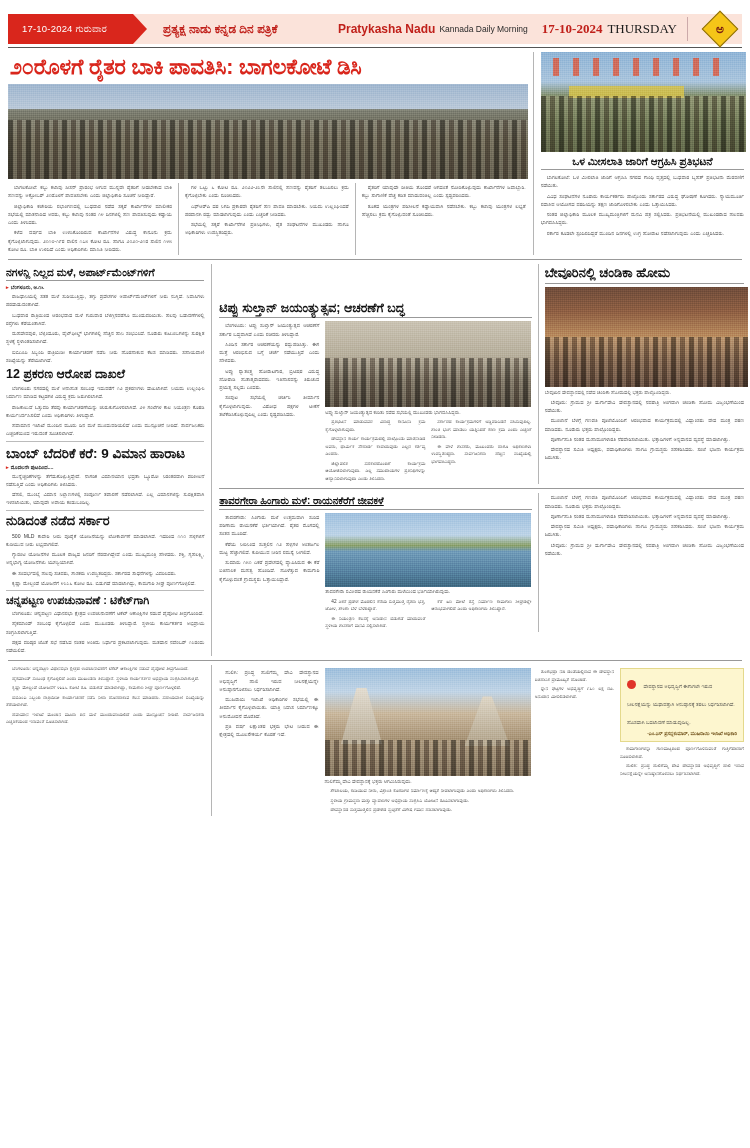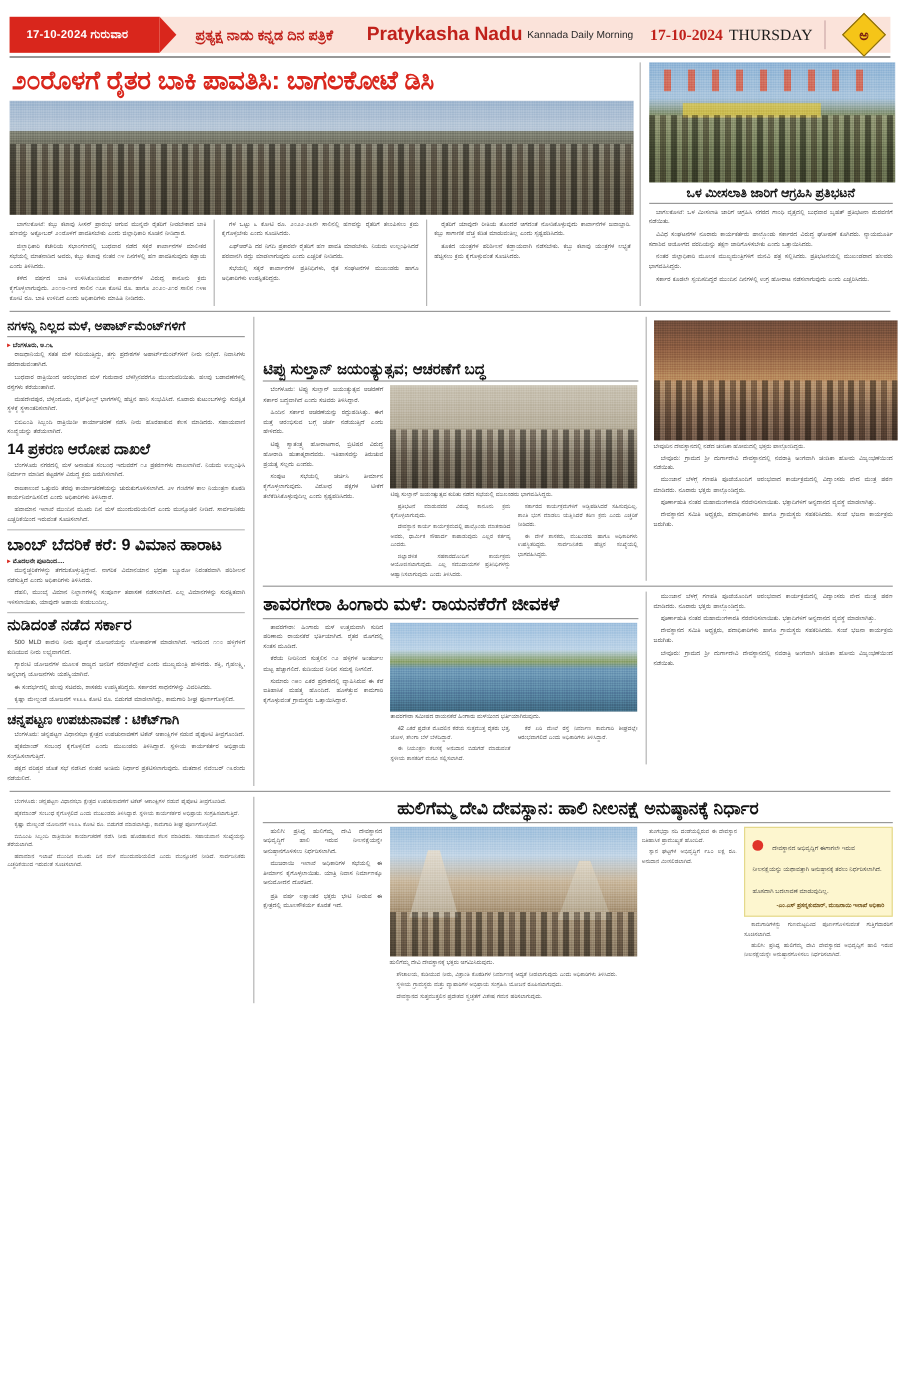--- a/index.html
+++ b/index.html
@@ -10,7 +10,7 @@
   .masthead{position:relative;height:30px;margin:14px 2px 3px 2px;background:#fbe3da;display:flex;align-items:center;}
   .md-date-wrap{position:relative;height:30px;background:#d9261c;display:flex;align-items:center;padding:0 26px 0 14px;}
   .md-date-wrap:after{content:"";position:absolute;right:-14px;top:0;width:0;height:0;border-top:15px solid transparent;border-bottom:15px solid transparent;border-left:14px solid #d9261c;}
-  .md-date{color:#fff;font-weight:bold;font-size:9.5px;letter-spacing:.2px;white-space:nowrap;}
+  .md-date{color:#fff;font-weight:normal;font-size:9.5px;letter-spacing:.2px;white-space:nowrap;}
   .md-kan{flex:0 0 auto;margin-left:30px;color:#c0211b;font-size:12px;font-weight:bold;white-space:nowrap;}
   .md-spacer{flex:1 1 auto;}
   .md-brand{color:#c0211b;font-size:16px;font-weight:bold;white-space:nowrap;}

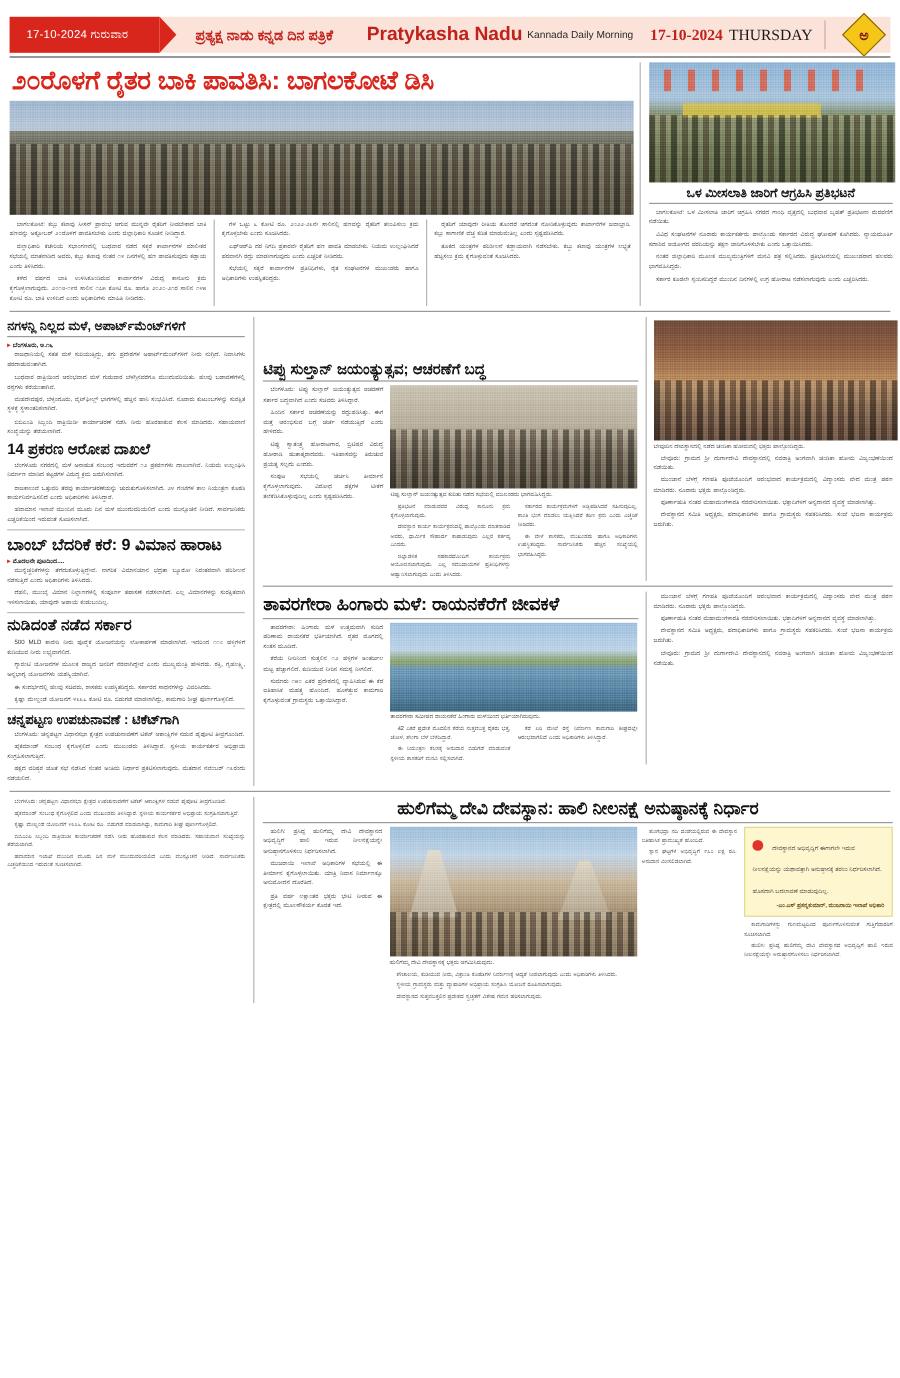--- a/index.html
+++ b/index.html
@@ -13,7 +13,7 @@
   .md-date{color:#fff;font-weight:normal;font-size:9.5px;letter-spacing:.2px;white-space:nowrap;}
   .md-kan{flex:0 0 auto;margin-left:30px;color:#c0211b;font-size:12px;font-weight:bold;white-space:nowrap;}
   .md-spacer{flex:1 1 auto;}
-  .md-brand{color:#c0211b;font-size:16px;font-weight:bold;white-space:nowrap;}
+  .md-brand{color:#c0211b;font-size:12px;font-weight:bold;white-space:nowrap;}
   .md-brand-sub{color:#2a2a2a;font-size:8.5px;margin-left:4px;white-space:nowrap;}
   .md-date2{color:#c0211b;font-size:13px;font-weight:bold;font-family:"Liberation Serif",serif;margin-left:14px;white-space:nowrap;text-align:center;}
   .md-day{color:#1a1a1a;font-size:13px;font-family:"Liberation Serif",serif;margin-left:5px;white-space:nowrap;}

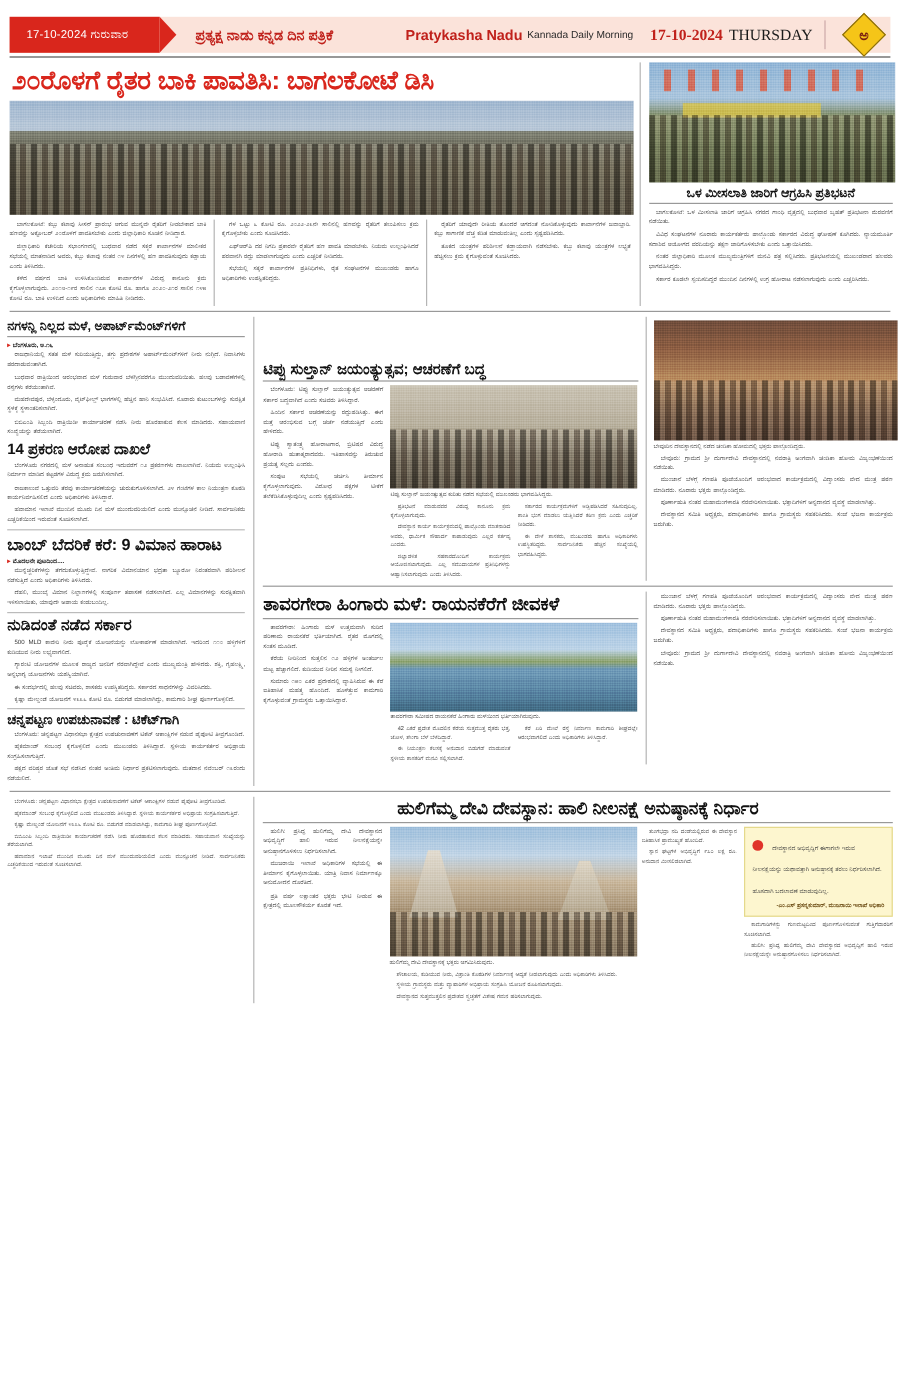--- a/index.html
+++ b/index.html
@@ -234,6 +234,7 @@
         <div class="vrule"></div>
 
         <div class="col" style="width:203px;">
+          <div class="hl-sec" style="font-size:13px;border-bottom:1px solid #999;padding-bottom:2px;">ಬೇವೂರಿನಲ್ಲಿ ಚಂಡಿಕಾ ಹೋಮ</div>
           <div class="photo ph-homa ph-grain" style="width:203px;height:100px;margin-top:3px;">
             <div class="ph-figs" style="height:50%;"></div>
           </div>

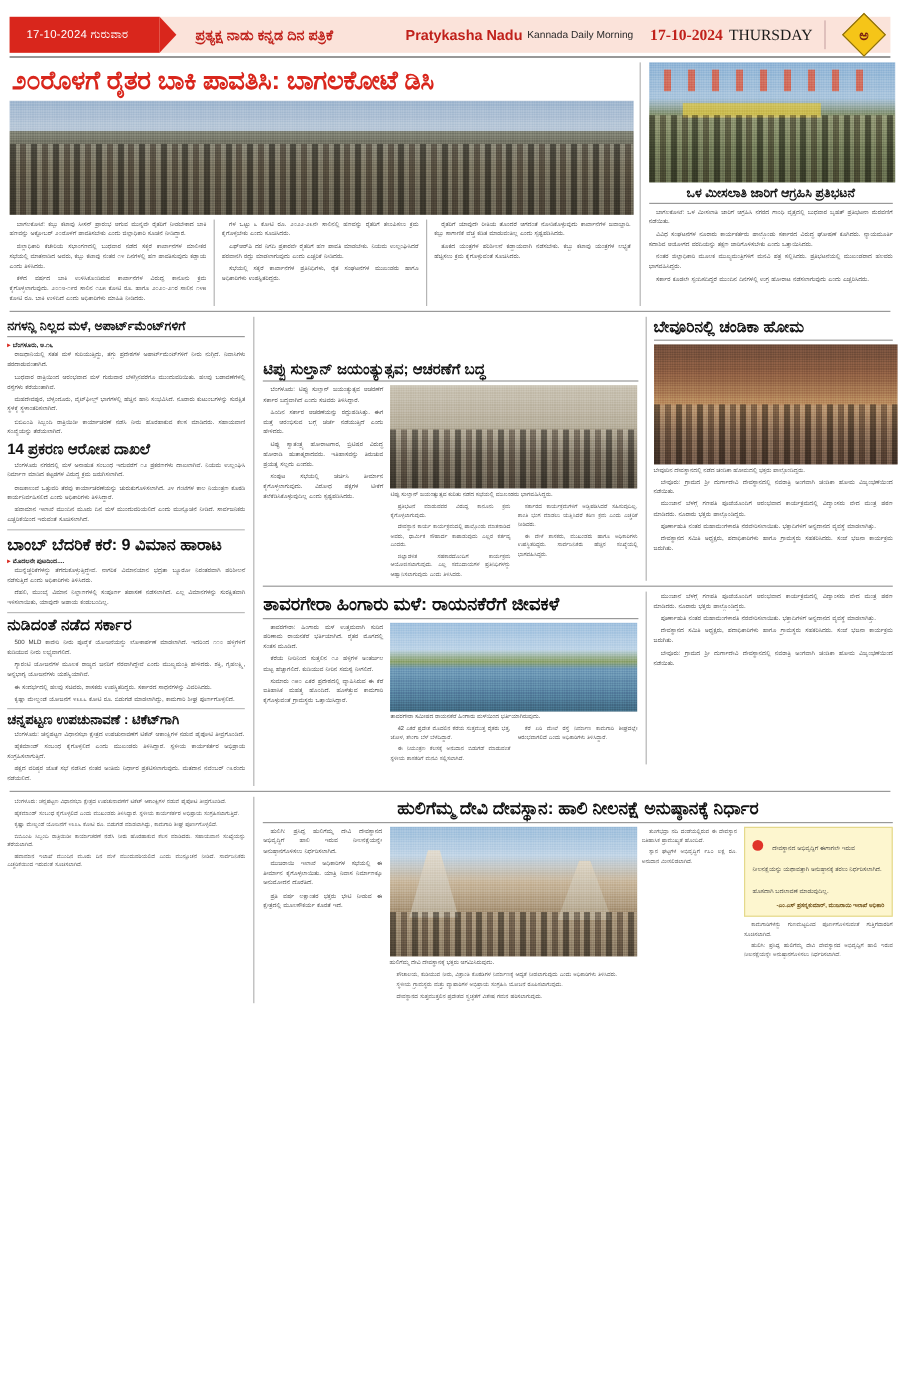--- a/index.html
+++ b/index.html
@@ -167,7 +167,7 @@
         <p>ಮಹದೇವಪುರ, ಬೆಳ್ಳಂದೂರು, ವೈಟ್‌ಫೀಲ್ಡ್ ಭಾಗಗಳಲ್ಲಿ ಹೆಚ್ಚಿನ ಹಾನಿ ಸಂಭವಿಸಿದೆ. ನೂರಾರು ಕುಟುಂಬಗಳನ್ನು ಸುರಕ್ಷಿತ ಸ್ಥಳಕ್ಕೆ ಸ್ಥಳಾಂತರಿಸಲಾಗಿದೆ.</p>
         <p>ಬಿಬಿಎಂಪಿ ಸಿಬ್ಬಂದಿ ರಾತ್ರಿಯಿಡೀ ಕಾರ್ಯಾಚರಣೆ ನಡೆಸಿ ನೀರು ಹೊರಹಾಕುವ ಕೆಲಸ ಮಾಡಿದರು. ಸಹಾಯವಾಣಿ ಸಂಖ್ಯೆಯನ್ನು ತೆರೆಯಲಾಗಿದೆ.</p>
       </div>
-      <div class="hl-sub">14 ಪ್ರಕರಣ ಆರೋಪ ದಾಖಲೆ</div>
+      <div class="hl-sub">12 ಪ್ರಕರಣ ಆರೋಪ ದಾಖಲೆ</div>
       <div class="body">
         <p>ಬೆಂಗಳೂರು ನಗರದಲ್ಲಿ ಮಳೆ ಅನಾಹುತ ಸಂಬಂಧ ಇದುವರೆಗೆ ೧೨ ಪ್ರಕರಣಗಳು ದಾಖಲಾಗಿವೆ. ನಿಯಮ ಉಲ್ಲಂಘಿಸಿ ನಿರ್ಮಾಣ ಮಾಡಿದ ಕಟ್ಟಡಗಳ ವಿರುದ್ಧ ಕ್ರಮ ಜರುಗಿಸಲಾಗಿದೆ.</p>
         <p>ರಾಜಕಾಲುವೆ ಒತ್ತುವರಿ ತೆರವು ಕಾರ್ಯಾಚರಣೆಯನ್ನು ಚುರುಕುಗೊಳಿಸಲಾಗಿದೆ. ೨೪ ಗಂಟೆಗಳ ಕಾಲ ನಿಯಂತ್ರಣ ಕೊಠಡಿ ಕಾರ್ಯನಿರ್ವಹಿಸಲಿದೆ ಎಂದು ಅಧಿಕಾರಿಗಳು ತಿಳಿಸಿದ್ದಾರೆ.</p>

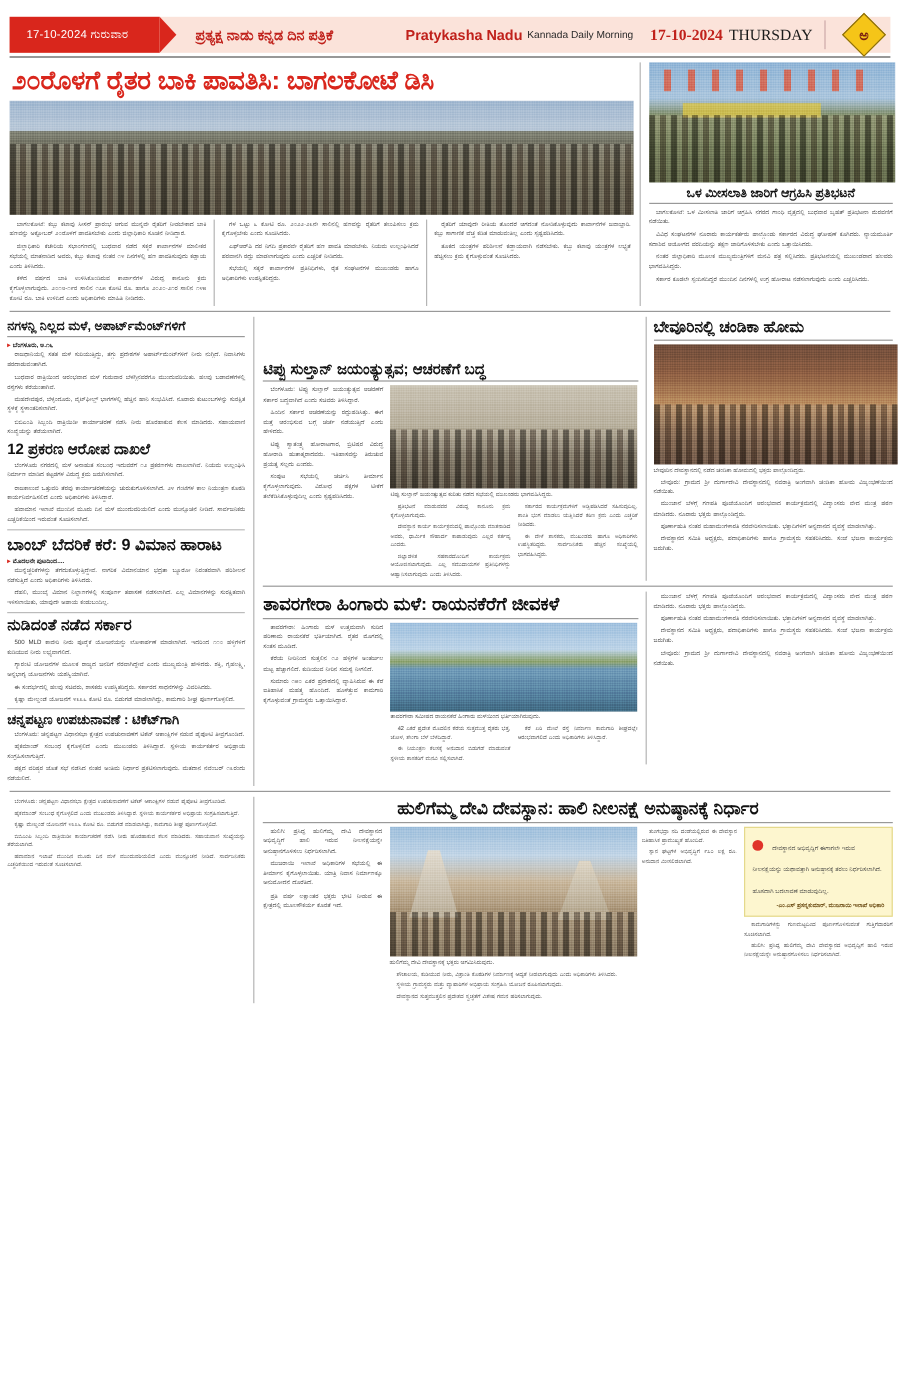--- a/index.html
+++ b/index.html
@@ -251,7 +251,7 @@
       <hr class="rule" style="margin:4px 0;">
       <div class="cols" style="gap:6px;">
         <div class="col" style="width:318px;">
-          <div class="hl-sec" style="font-size:15px;border-bottom:1px solid #999;padding-bottom:2px;">ತಾವರಗೇರಾ ಹಿಂಗಾರು ಮಳೆ: ರಾಯನಕೆರೆಗೆ ಜೀವಕಳೆ</div>
+          <div class="hl-sec" style="font-size:10px;border-bottom:1px solid #999;padding-bottom:2px;text-decoration:underline;">ತಾವರಗೇರಾ ಹಿಂಗಾರು ಮಳೆ: ರಾಯನಕೆರೆಗೆ ಜೀವಕಳೆ</div>
           <div class="photo ph-lake ph-grain" style="width:206px;height:74px;margin:3px 0 0 106px;"></div>
           <div class="cols" style="gap:6px;margin-top:-74px;">
             <div class="col body" style="width:100px;">

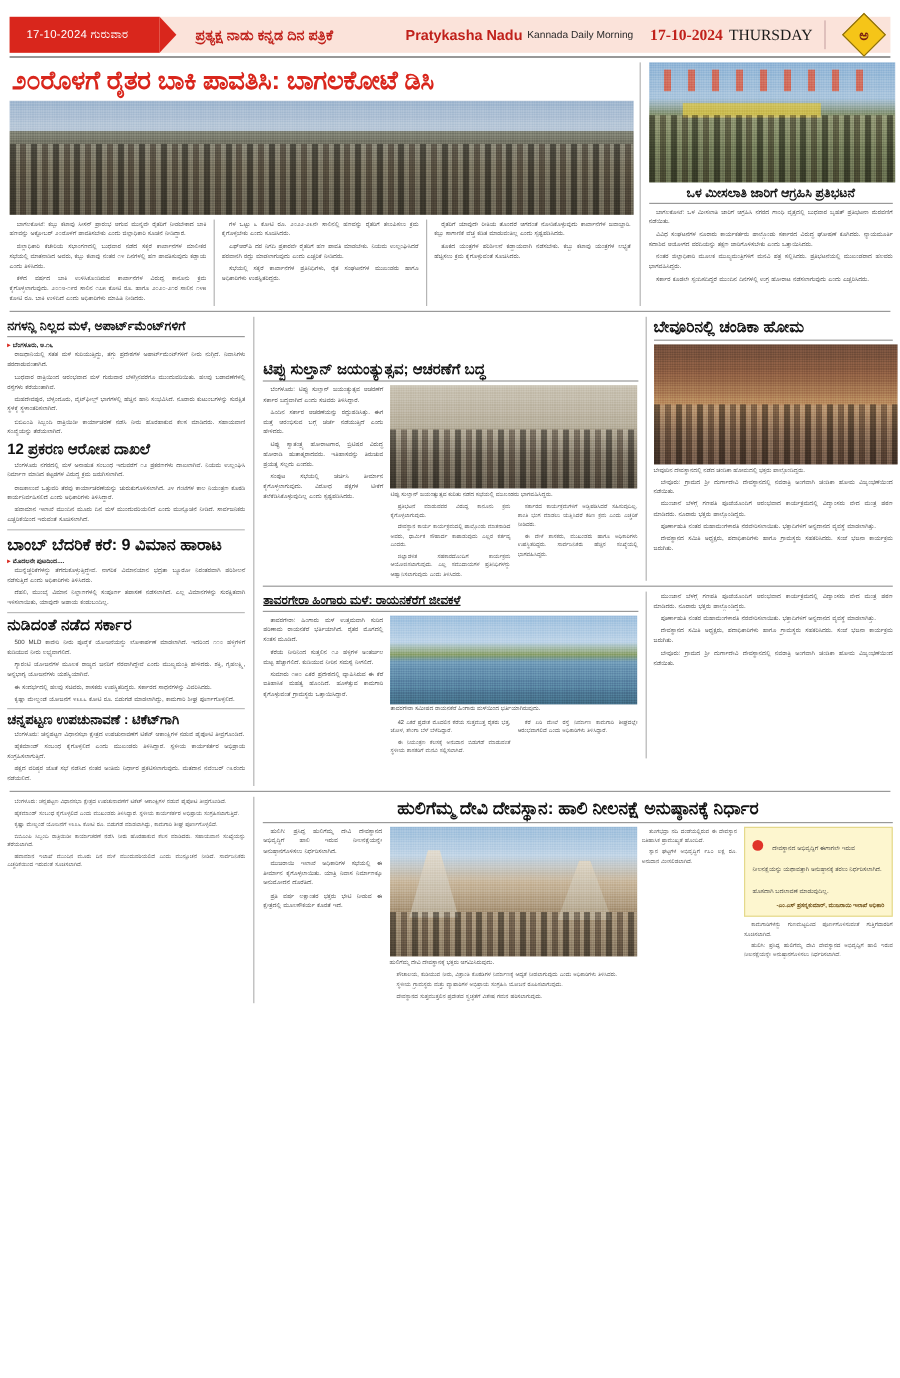--- a/index.html
+++ b/index.html
@@ -299,7 +299,6 @@
     </div>
     <div class="vrule"></div>
     <div class="col" style="width:529px;">
-      <div class="hl-sec" style="font-size:14.5px;text-align:center;border-bottom:1px solid #999;padding-bottom:2px;">ಹುಲಿಗೆಮ್ಮ ದೇವಿ ದೇವಸ್ಥಾನ: ಹಾಲಿ ನೀಲನಕ್ಷೆ ಅನುಷ್ಠಾನಕ್ಕೆ ನಿರ್ಧಾರ</div>
       <div class="cols" style="gap:6px;margin-top:3px;">
         <div class="col body" style="width:100px;">
           <p>ಹುಲಿಗಿ: ಪ್ರಸಿದ್ಧ ಹುಲಿಗೆಮ್ಮ ದೇವಿ ದೇವಸ್ಥಾನದ ಅಭಿವೃದ್ಧಿಗೆ ಹಾಲಿ ಇರುವ ನೀಲನಕ್ಷೆಯನ್ನೇ ಅನುಷ್ಠಾನಗೊಳಿಸಲು ನಿರ್ಧರಿಸಲಾಗಿದೆ.</p>

